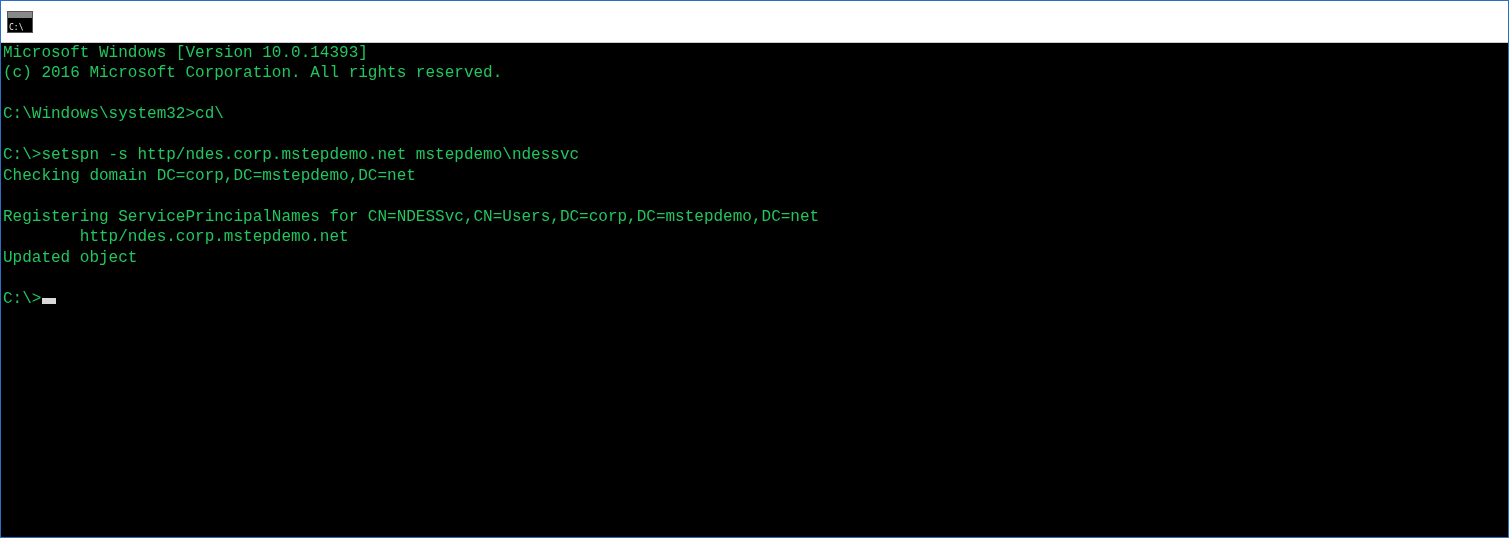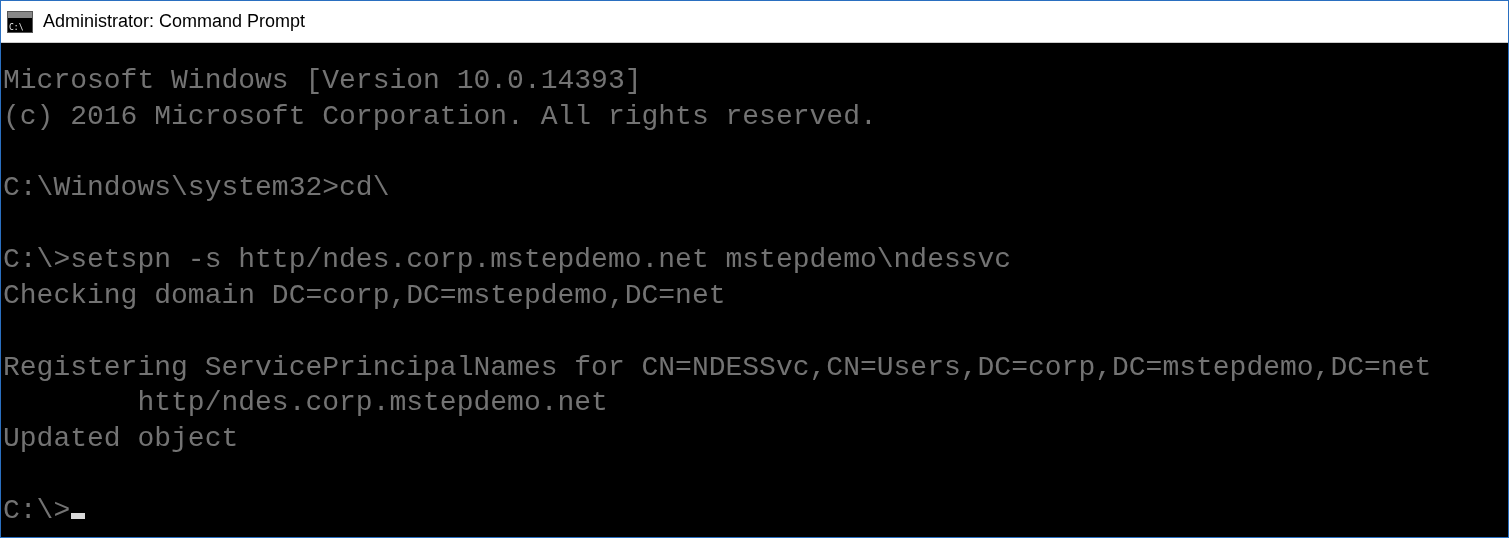--- a/index.html
+++ b/index.html
@@ -78,7 +78,6 @@
     <span class="icon-wrap">
       <span class="cmd-icon"></span>
     </span>
-    <span class="title-text">Administrator: Command Prompt</span>
   </div>
   <div class="terminal"><span>Microsoft Windows [Version 10.0.14393]</span>
 <span>(c) 2016 Microsoft Corporation. All rights reserved.</span>

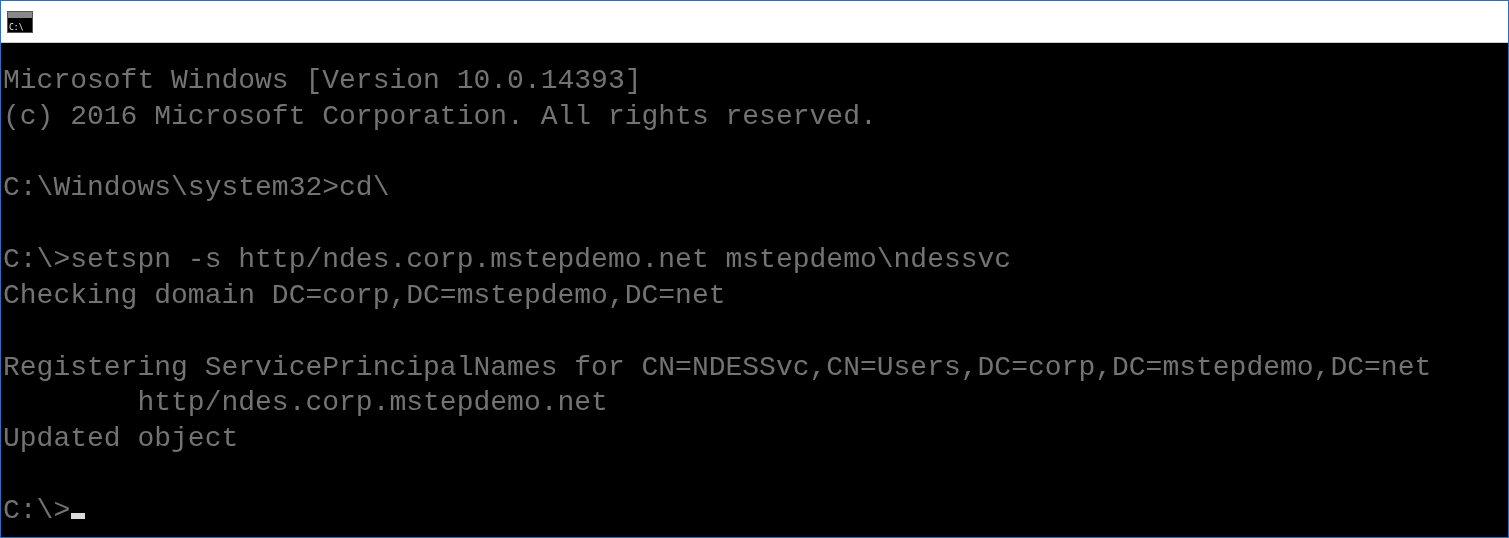--- a/index.html
+++ b/index.html
@@ -53,11 +53,11 @@
     .terminal {
       flex: 1;
       background: #000;
-      color: #737373;
+      color: #22c55e;
       font-family: Consolas, "Courier New", monospace;
-      font-size: 28px;
+      font-size: 16px;
       line-height: 1.28;
-      padding: 20px 2px;
+      padding: 0 2px;
       white-space: pre;
       overflow: hidden;
     }

